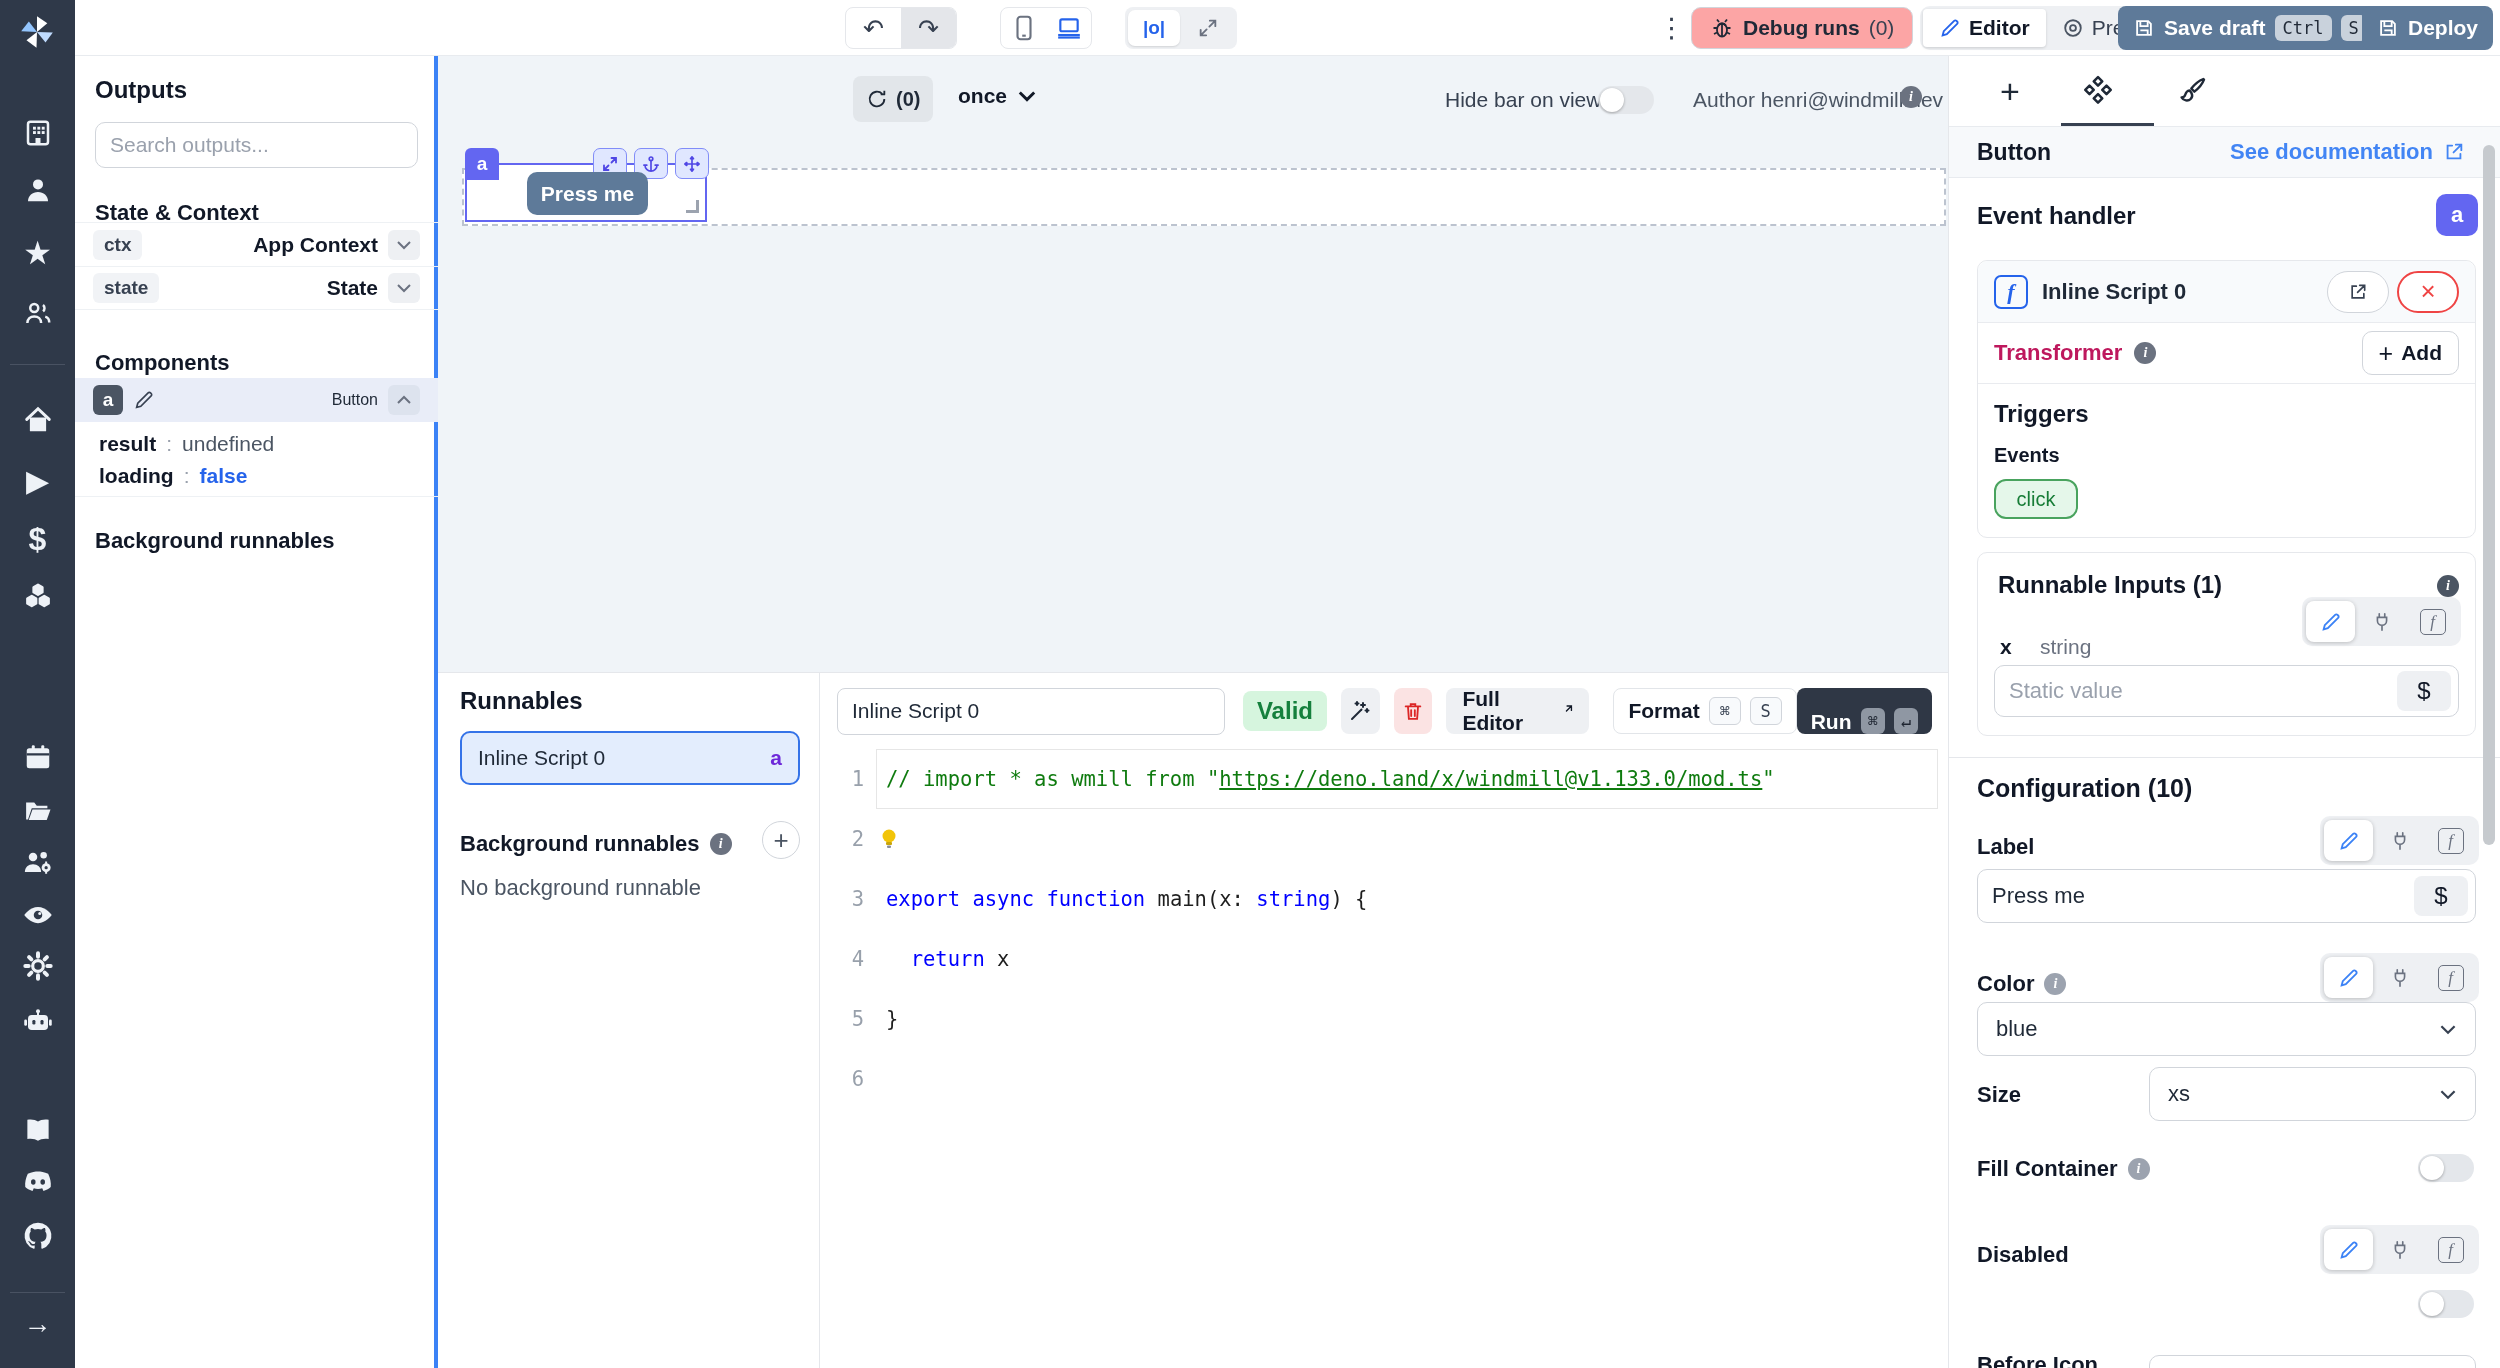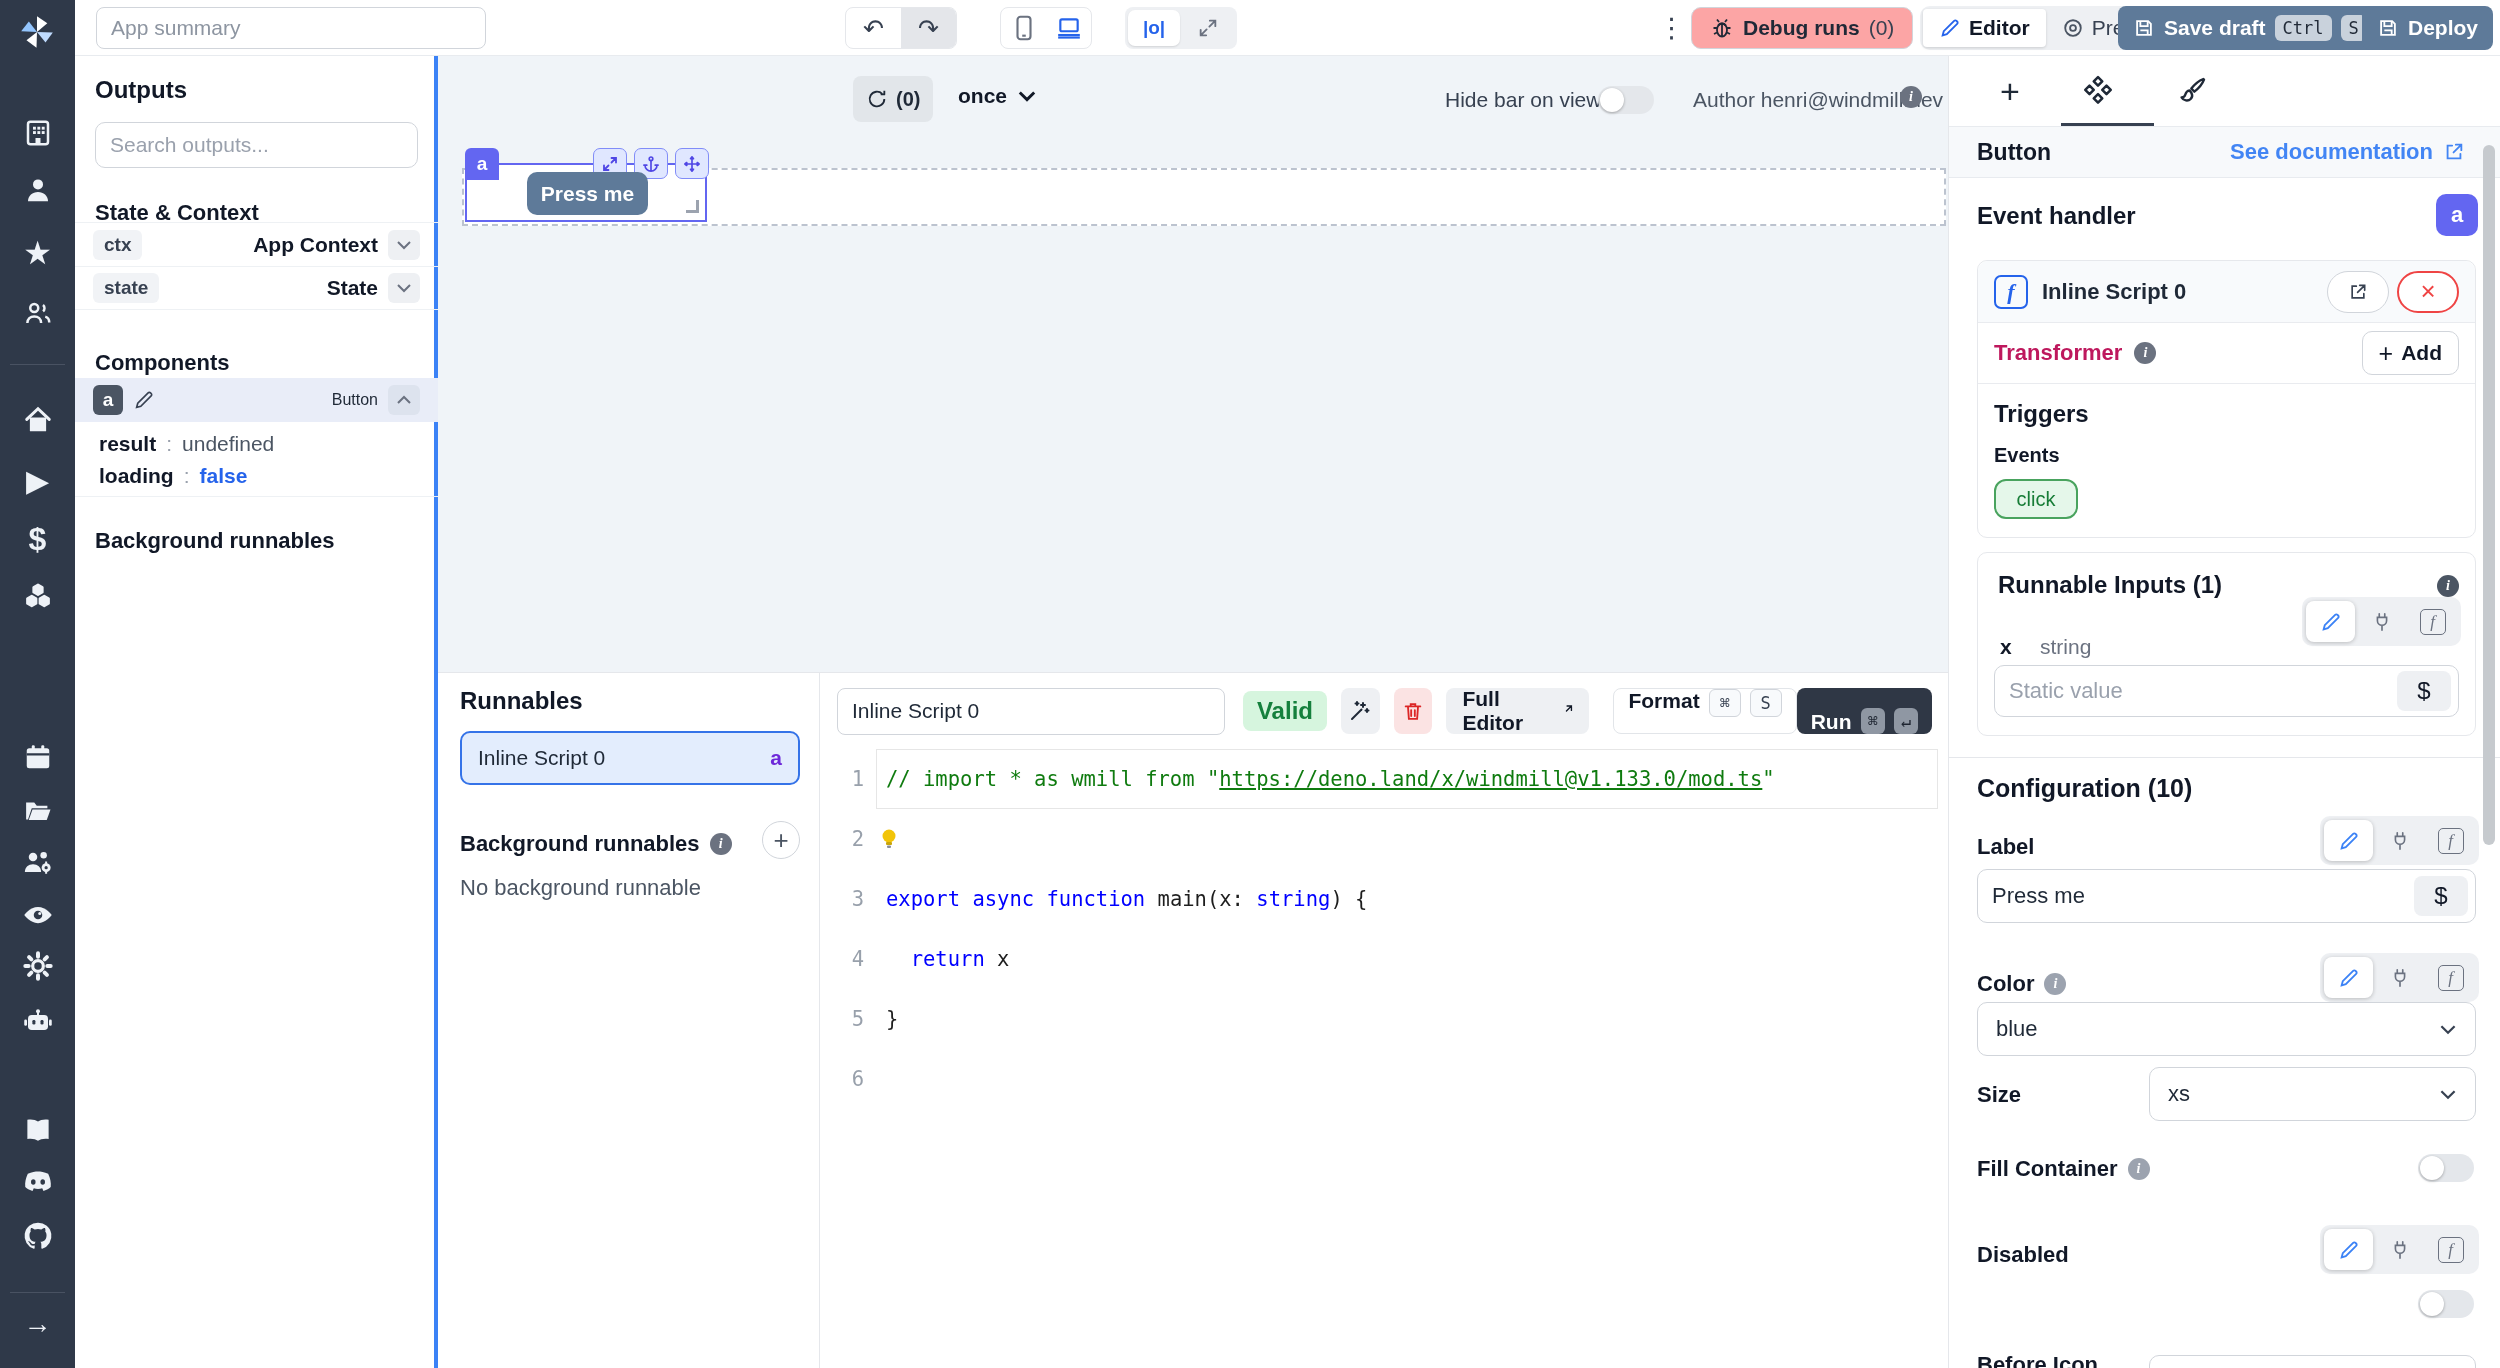--- a/index.html
+++ b/index.html
@@ -269,7 +269,6 @@
 </div>
 
 <div class="topbar">
-  <input class="appname" placeholder="App summary" style="">
   <div class="histgrp">
     <span class="h">↶</span>
     <span class="h redo">↷</span>

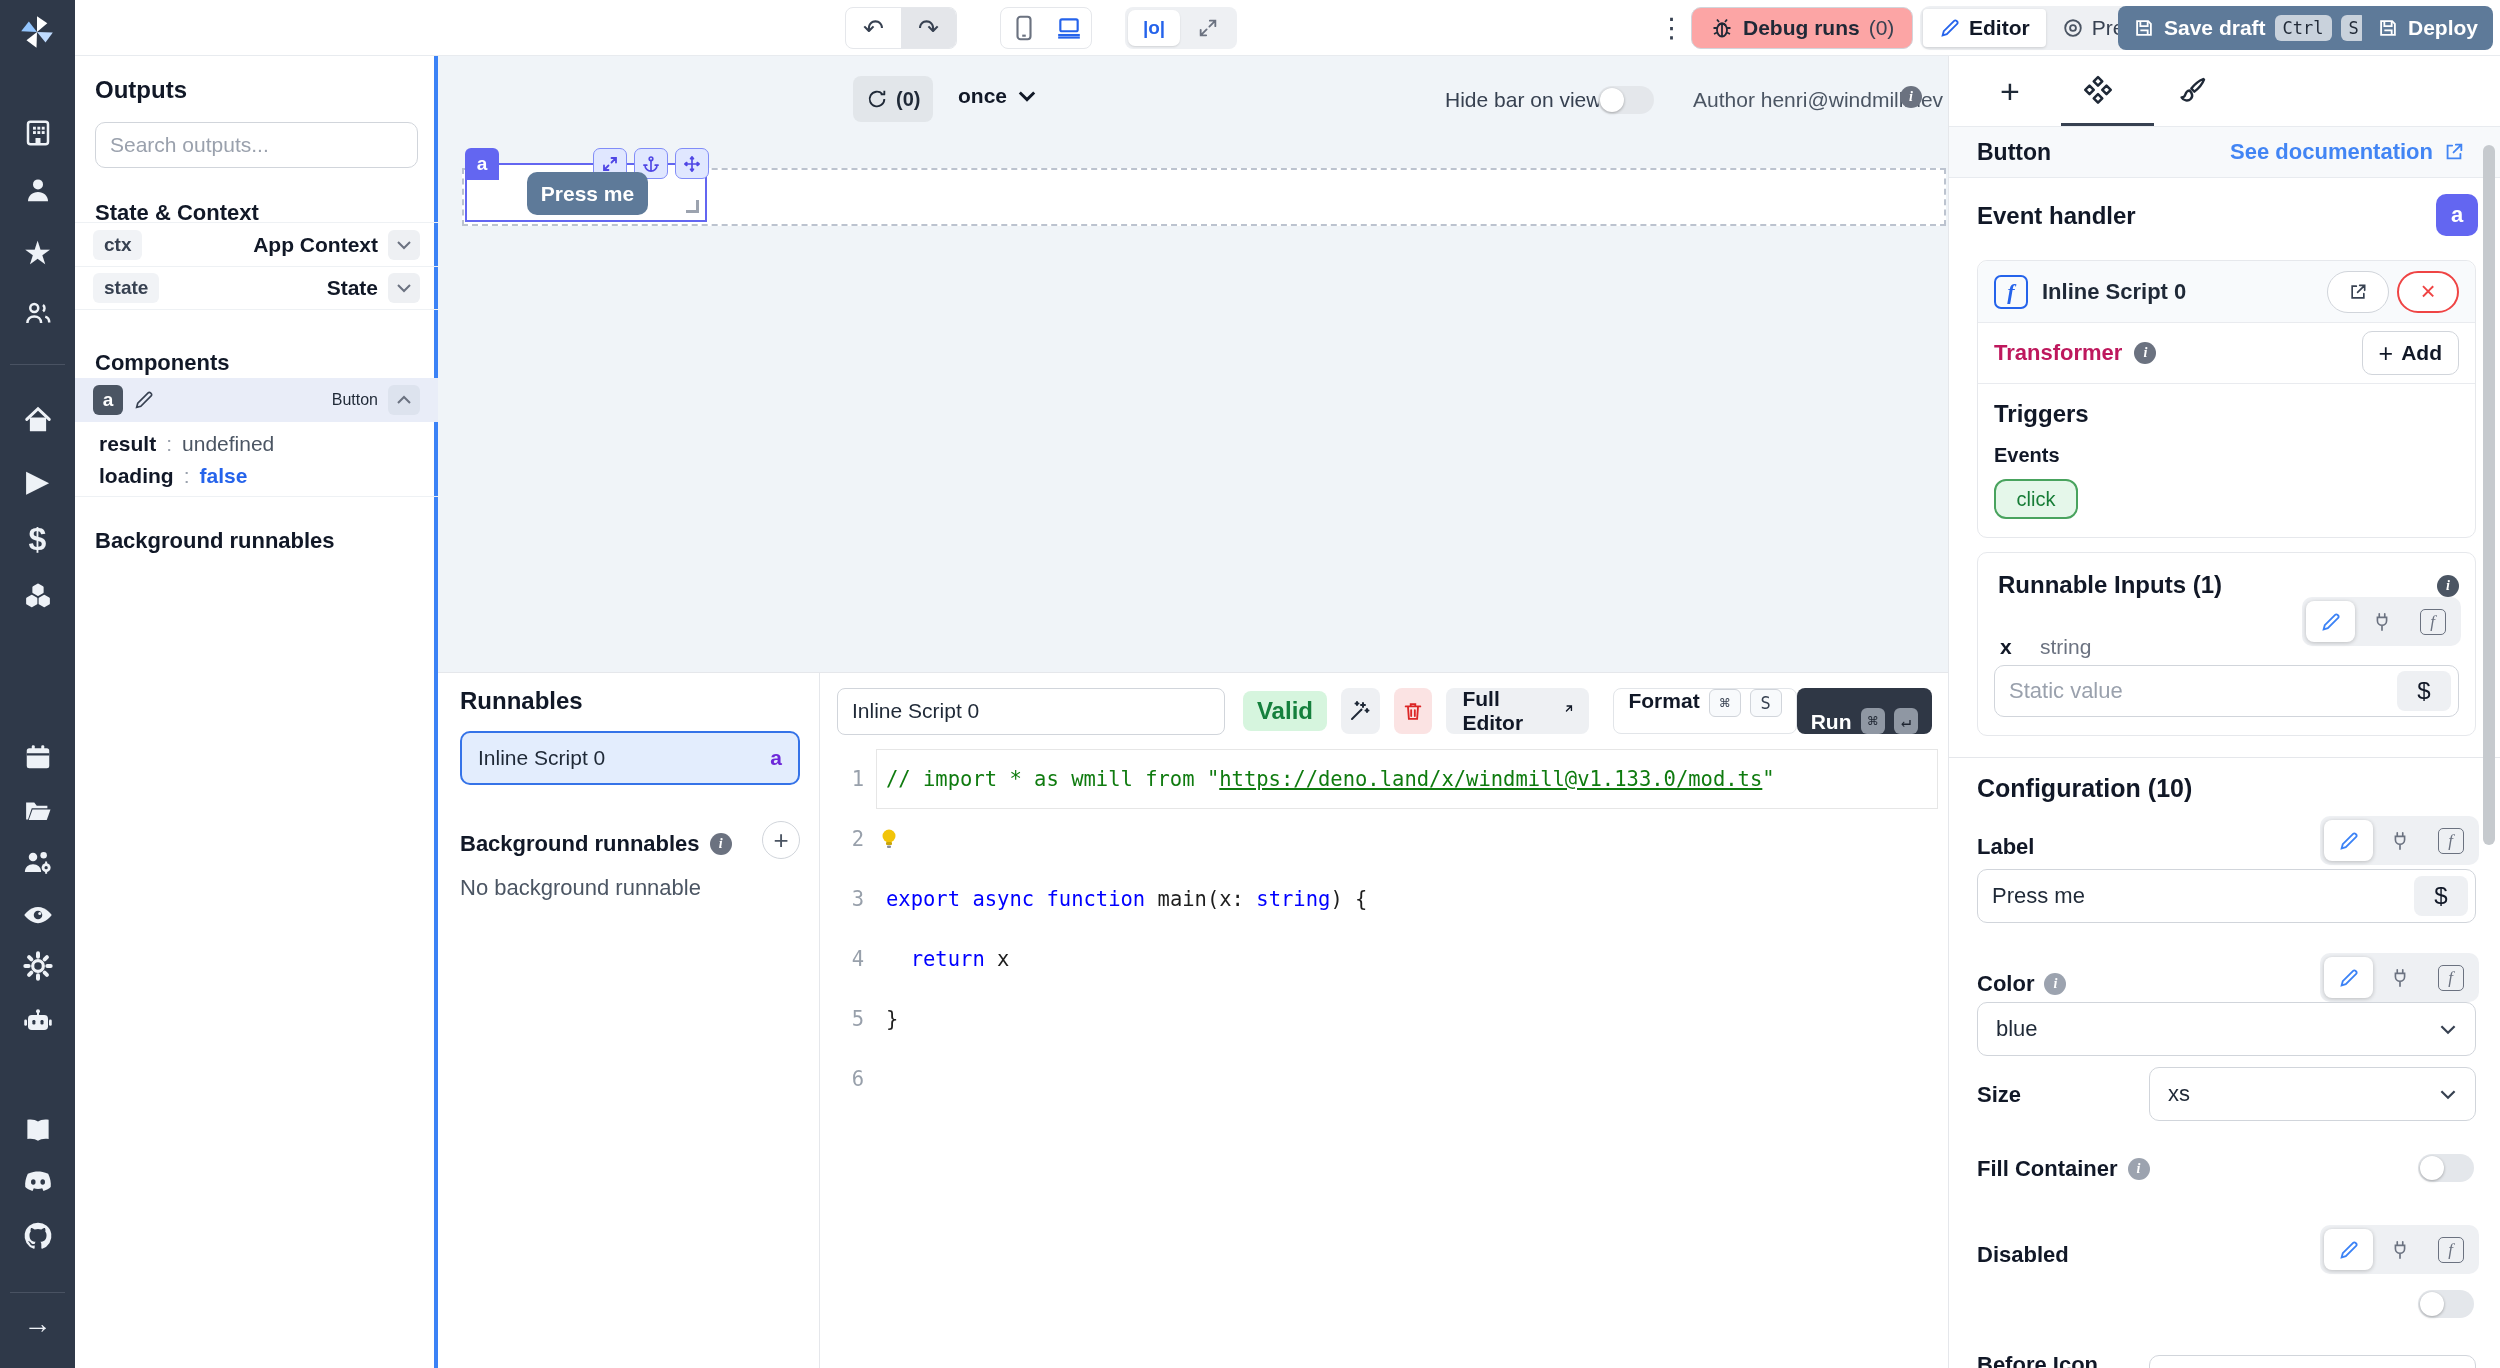--- a/index.html
+++ b/index.html
@@ -83,7 +83,7 @@
 .graybg{background:#eef0f3}
 .redbg{background:#fbe3e3}
 .fulled{margin-left:14px;height:46px;background:#eef0f3;border-radius:8px;display:flex;align-items:center;gap:10px;padding:0 16px;font-size:21px;font-weight:bold;color:#111827}
-.formatbtn{margin-left:24px;height:46px;background:#fff;border:1px solid #e2e5e9;border-radius:8px;display:flex;align-items:flex-start;gap:9px;padding:0 14px;font-size:21px;font-weight:bold;color:#111827}
+.formatbtn{margin-left:24px;height:46px;background:#fff;border:1px solid #e2e5e9;border-radius:8px;display:flex;align-items:center;gap:9px;padding:0 14px;font-size:21px;font-weight:bold;color:#111827}
 .kbd2{border:1px solid #d1d5db;background:#f8fafc;color:#374151;border-radius:6px;font-family:"DejaVu Sans Mono",monospace;font-size:17px;padding:3px 8px;font-weight:normal;min-width:32px;text-align:center}
 .runbtn{margin-left:auto;margin-right:16px;height:46px;background:#2f3745;border-radius:8px;display:flex;align-items:flex-end;gap:9px;padding:0 14px;font-size:21px;font-weight:bold;color:#fff}
 .kbd3{background:#8f97a3;color:#1d2430;border-radius:6px;font-family:"DejaVu Sans Mono",monospace;font-size:17px;padding:3px 7px;font-weight:normal}

